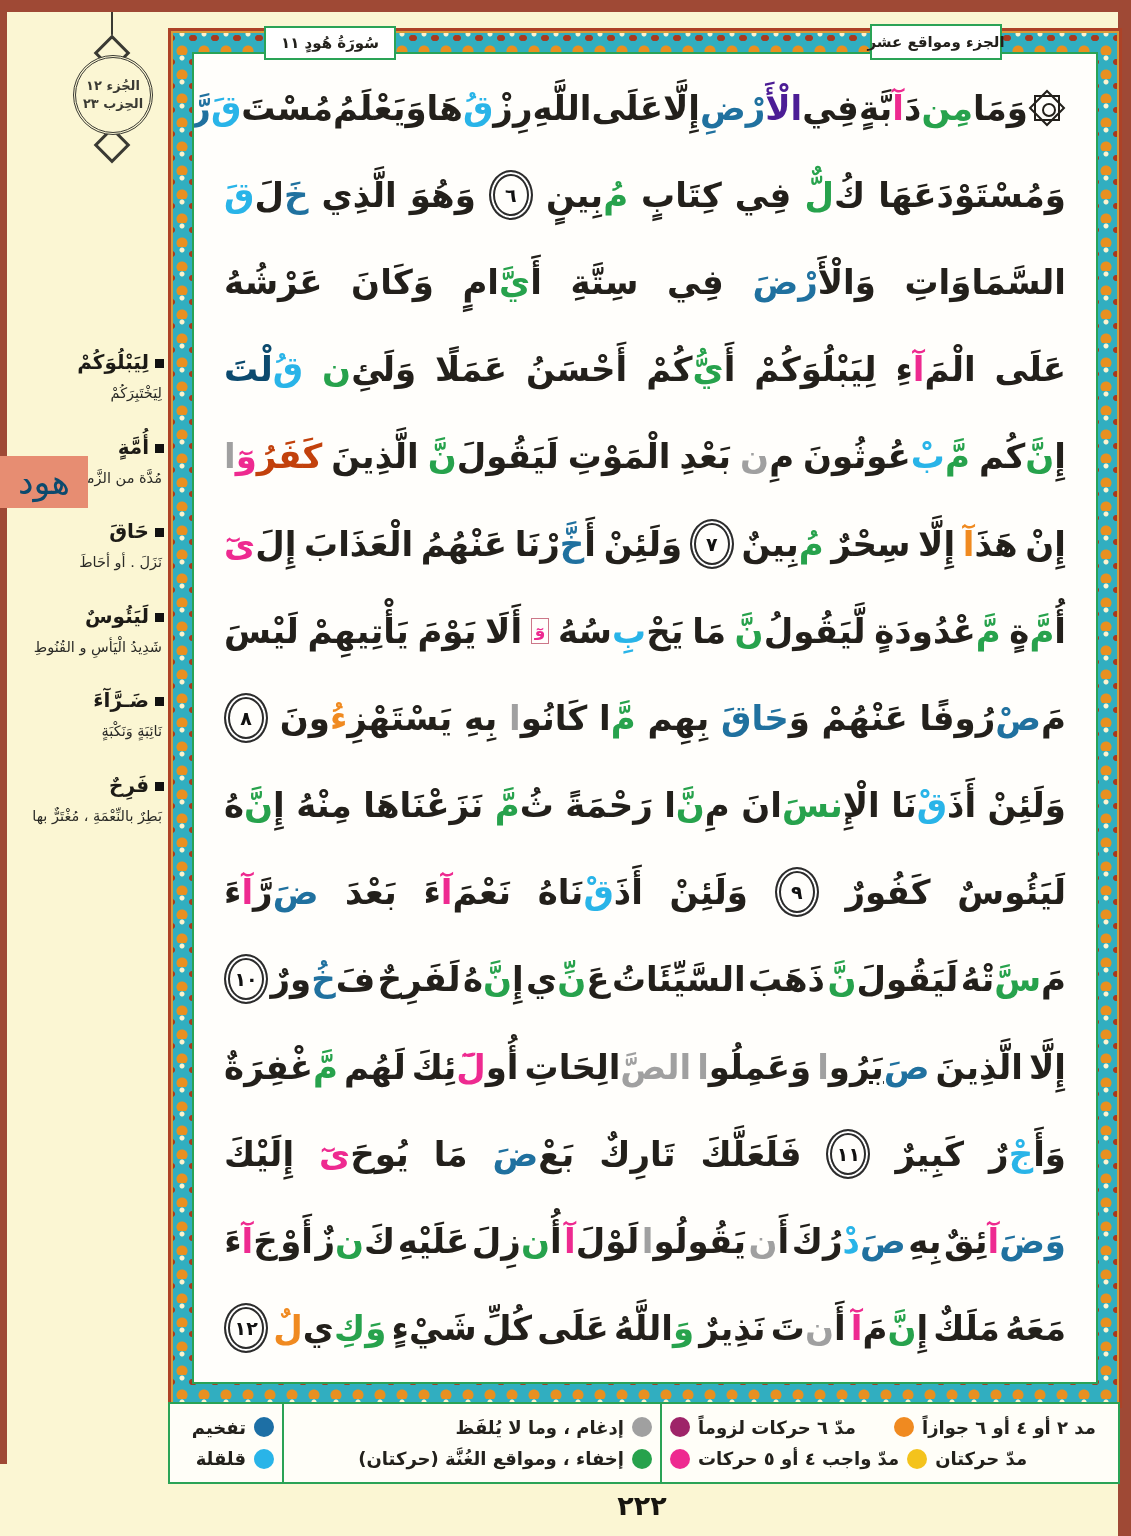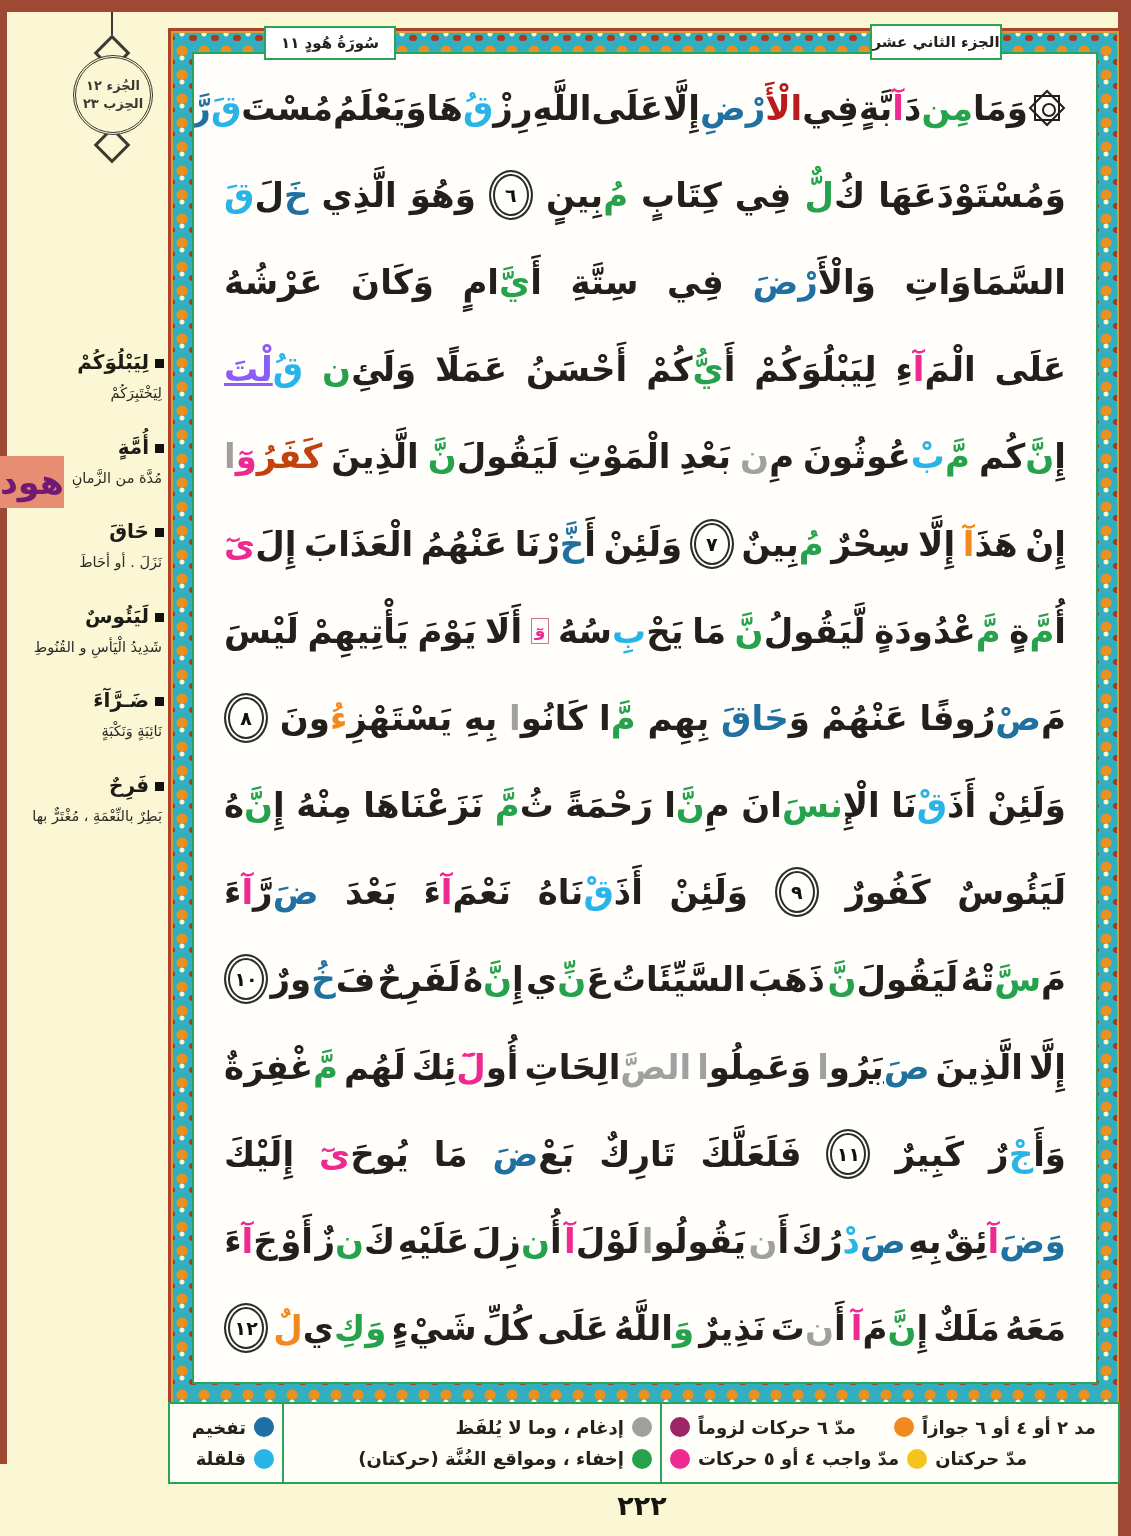--- a/index.html
+++ b/index.html
@@ -543,7 +543,7 @@
   </div>
 
   <div class="cartouche surah-cartouche">سُورَةُ هُودٍ ١١</div>
-  <div class="cartouche juz-cartouche">الجزء الثاني عشر</div>
+  <div class="cartouche juz-cartouche">الجزء ومواقع عشر</div>
 
   <div class="legend">
     <div class="legend-col tafkheem">

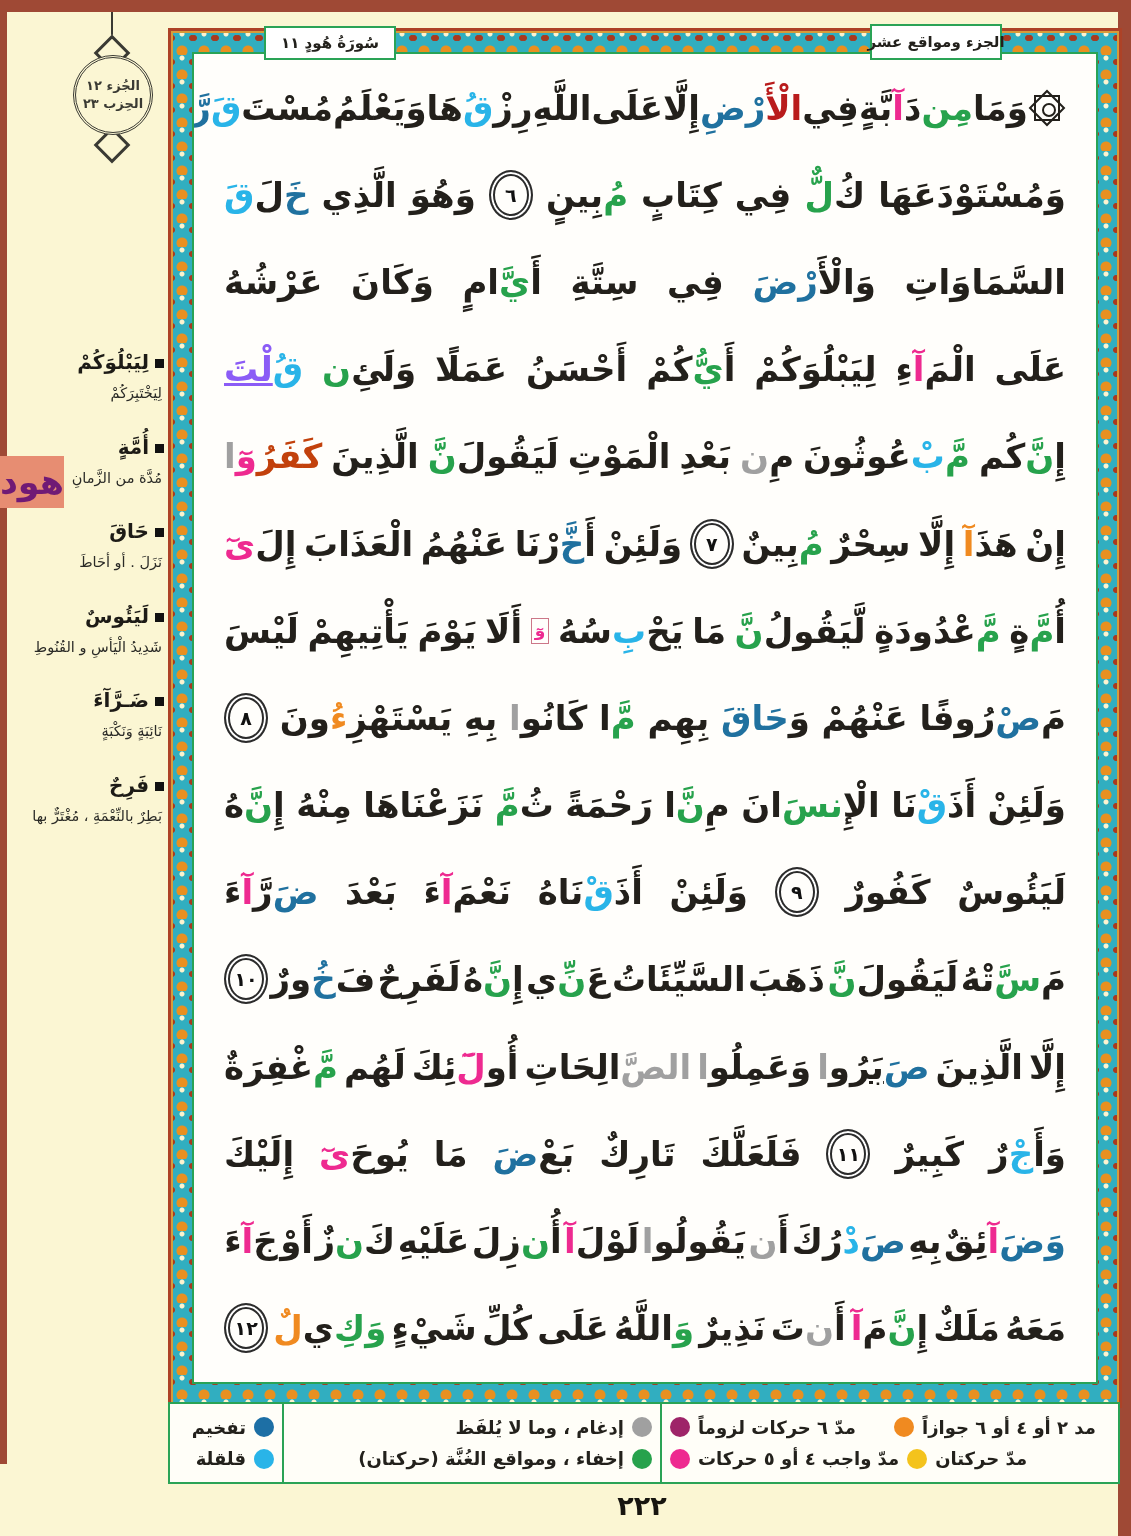--- a/index.html
+++ b/index.html
@@ -147,7 +147,7 @@
             </span>
             <span class="qword">فِي</span>
             <span class="qword">
-              <span style="color: #b91c1c;">الْأَ</span>
+              <span style="color: #4c1d95;">الْأَ</span>
               <span style="color: rgb(32, 113, 159);">رْضِ</span>
             </span>
             <span class="qword">إِلَّا</span>

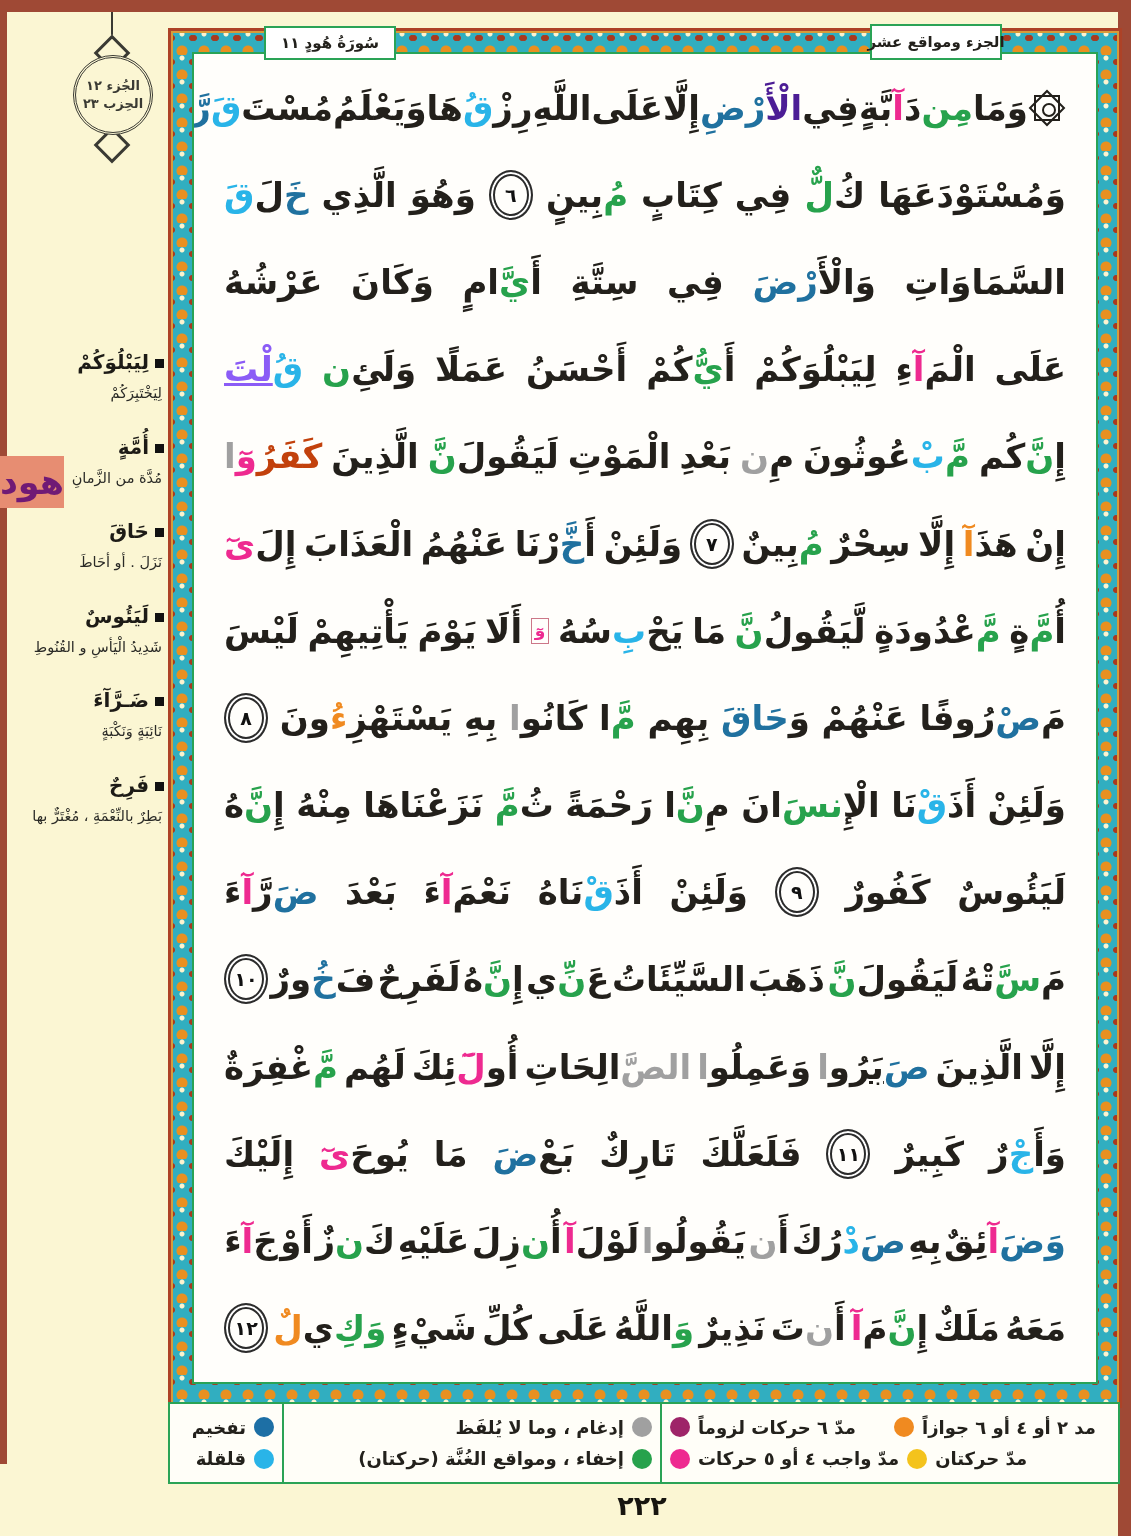--- a/index.html
+++ b/index.html
@@ -223,7 +223,7 @@
             </span>
             <span class="qword">
               <span style="color: rgb(41, 180, 232);">قُ</span>
-              <span style="color: #8b5cf6; text-decoration: underline;">لْتَ</span>
+              <span style="color: #0c4a6e;">لْتَ</span>
             </span>
           </div>
           <div class="qline">

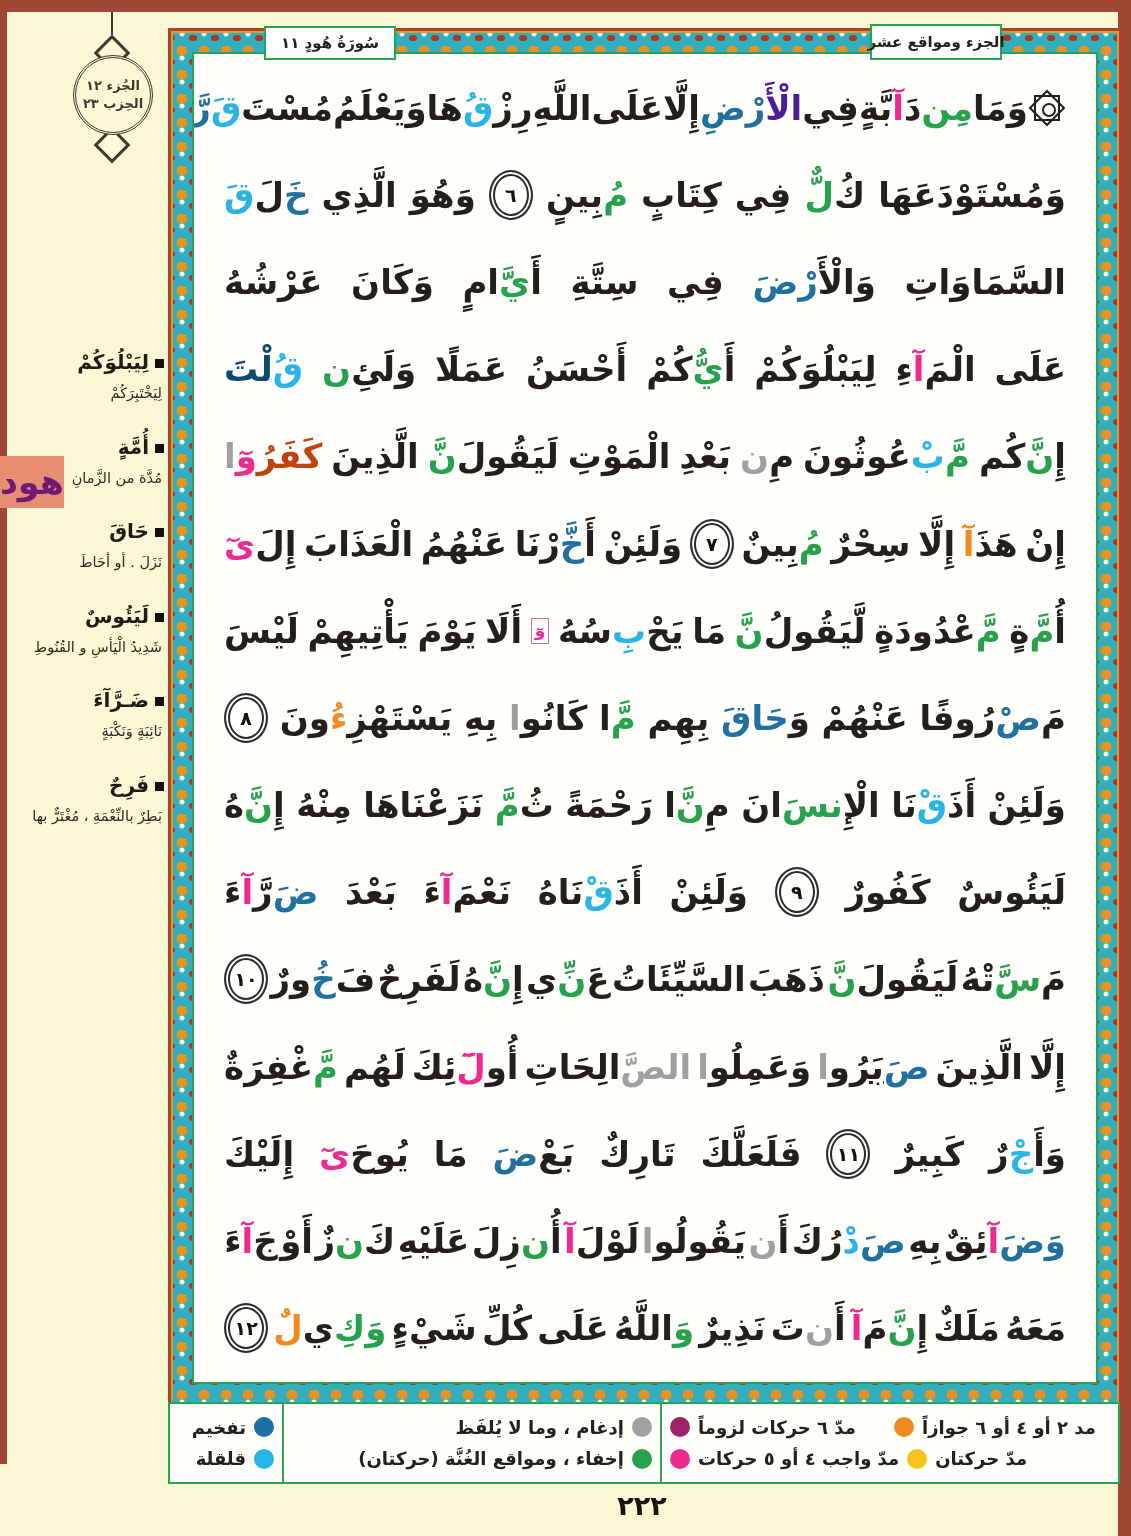--- a/index.html
+++ b/index.html
@@ -44,8 +44,8 @@
   .mnote .mbullet{display:inline-block;width:9px;height:9px;background:#111;margin-left:6px;vertical-align:middle;}
   .mnote .mdef{font-size:14.5px;color:#2a2a26;padding-left:4px;padding-right:2px;
                line-height:1.9;margin-top:6px;}
-  .surah-tab{position:absolute;left:0;top:456px;width:64px;height:52px;background:#e78d72;
-             color:#701a75;font-size:35px;font-weight:bold;z-index:2;
+  .surah-tab{position:absolute;left:0;top:456px;width:88px;height:52px;background:#e78d72;
+             color:#0c4a6e;font-size:35px;font-weight:normal;z-index:2;
              display:flex;align-items:center;justify-content:center;}
   
   .quran{position:absolute;left:26px;right:26px;top:10px;bottom:4px;}

